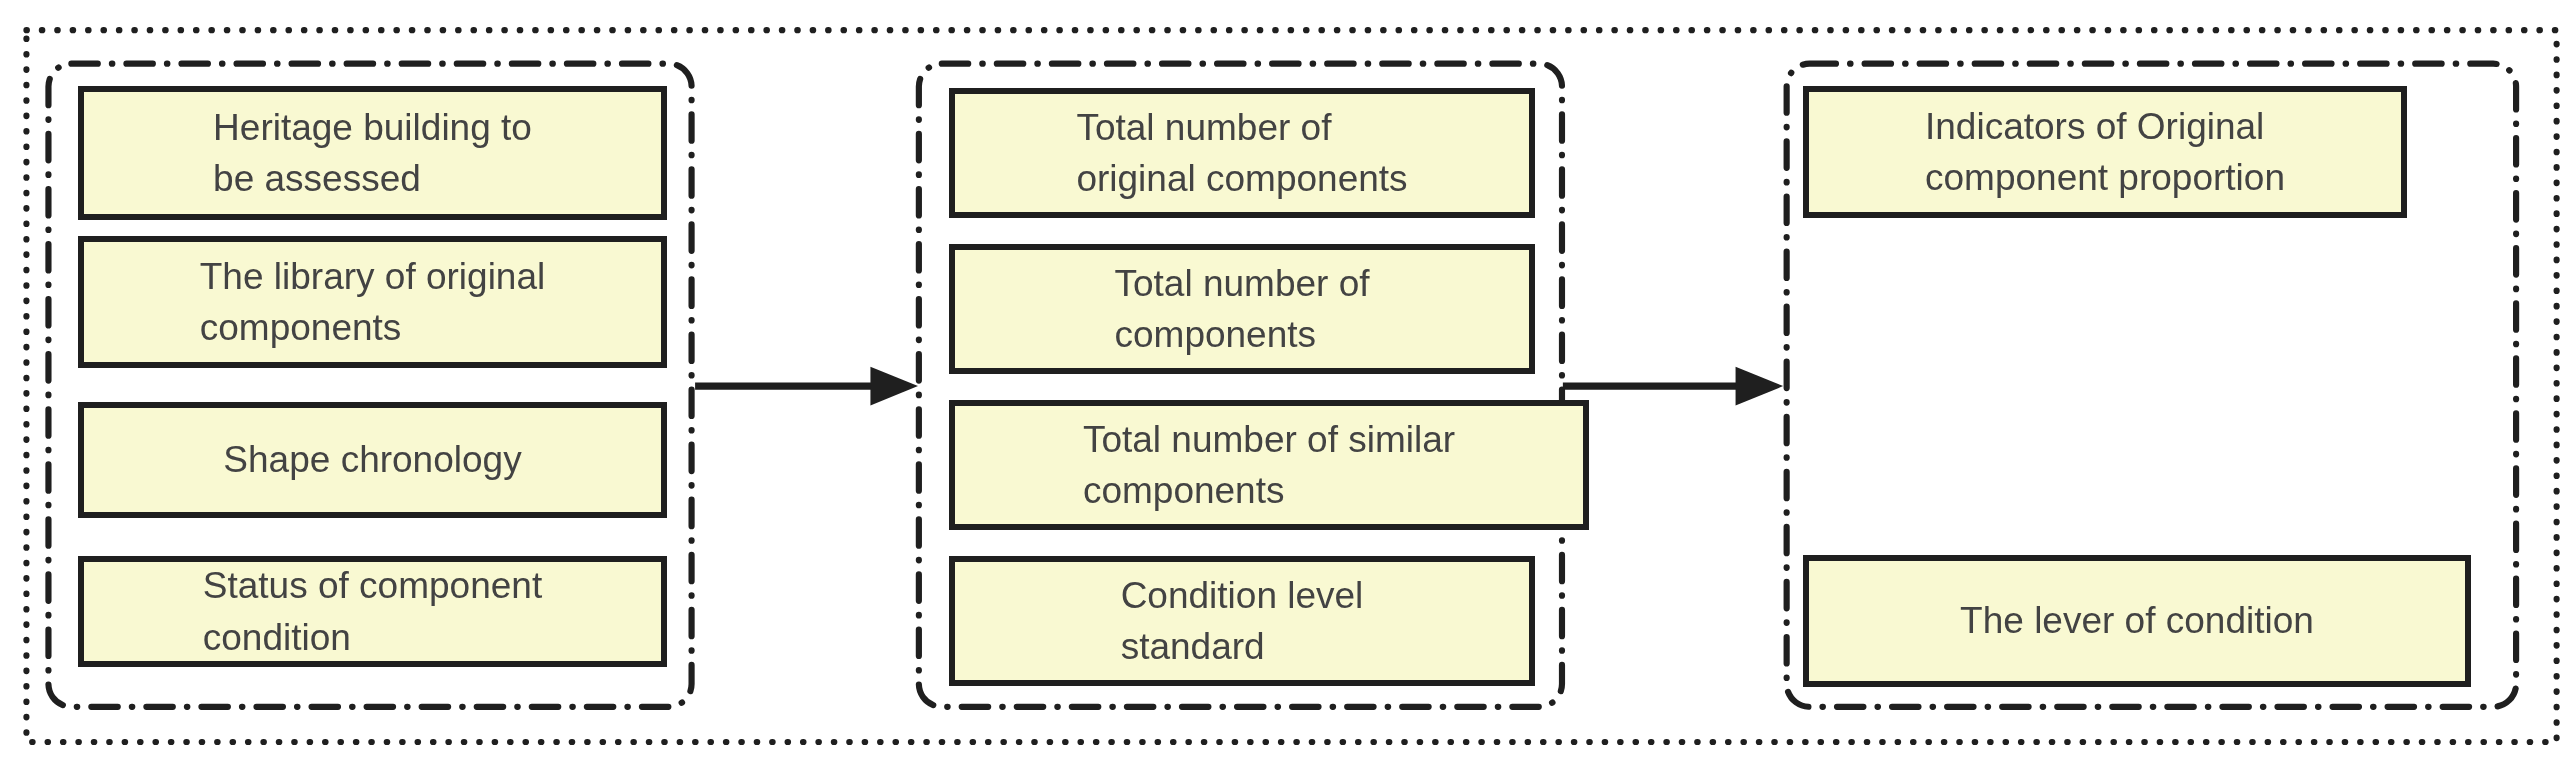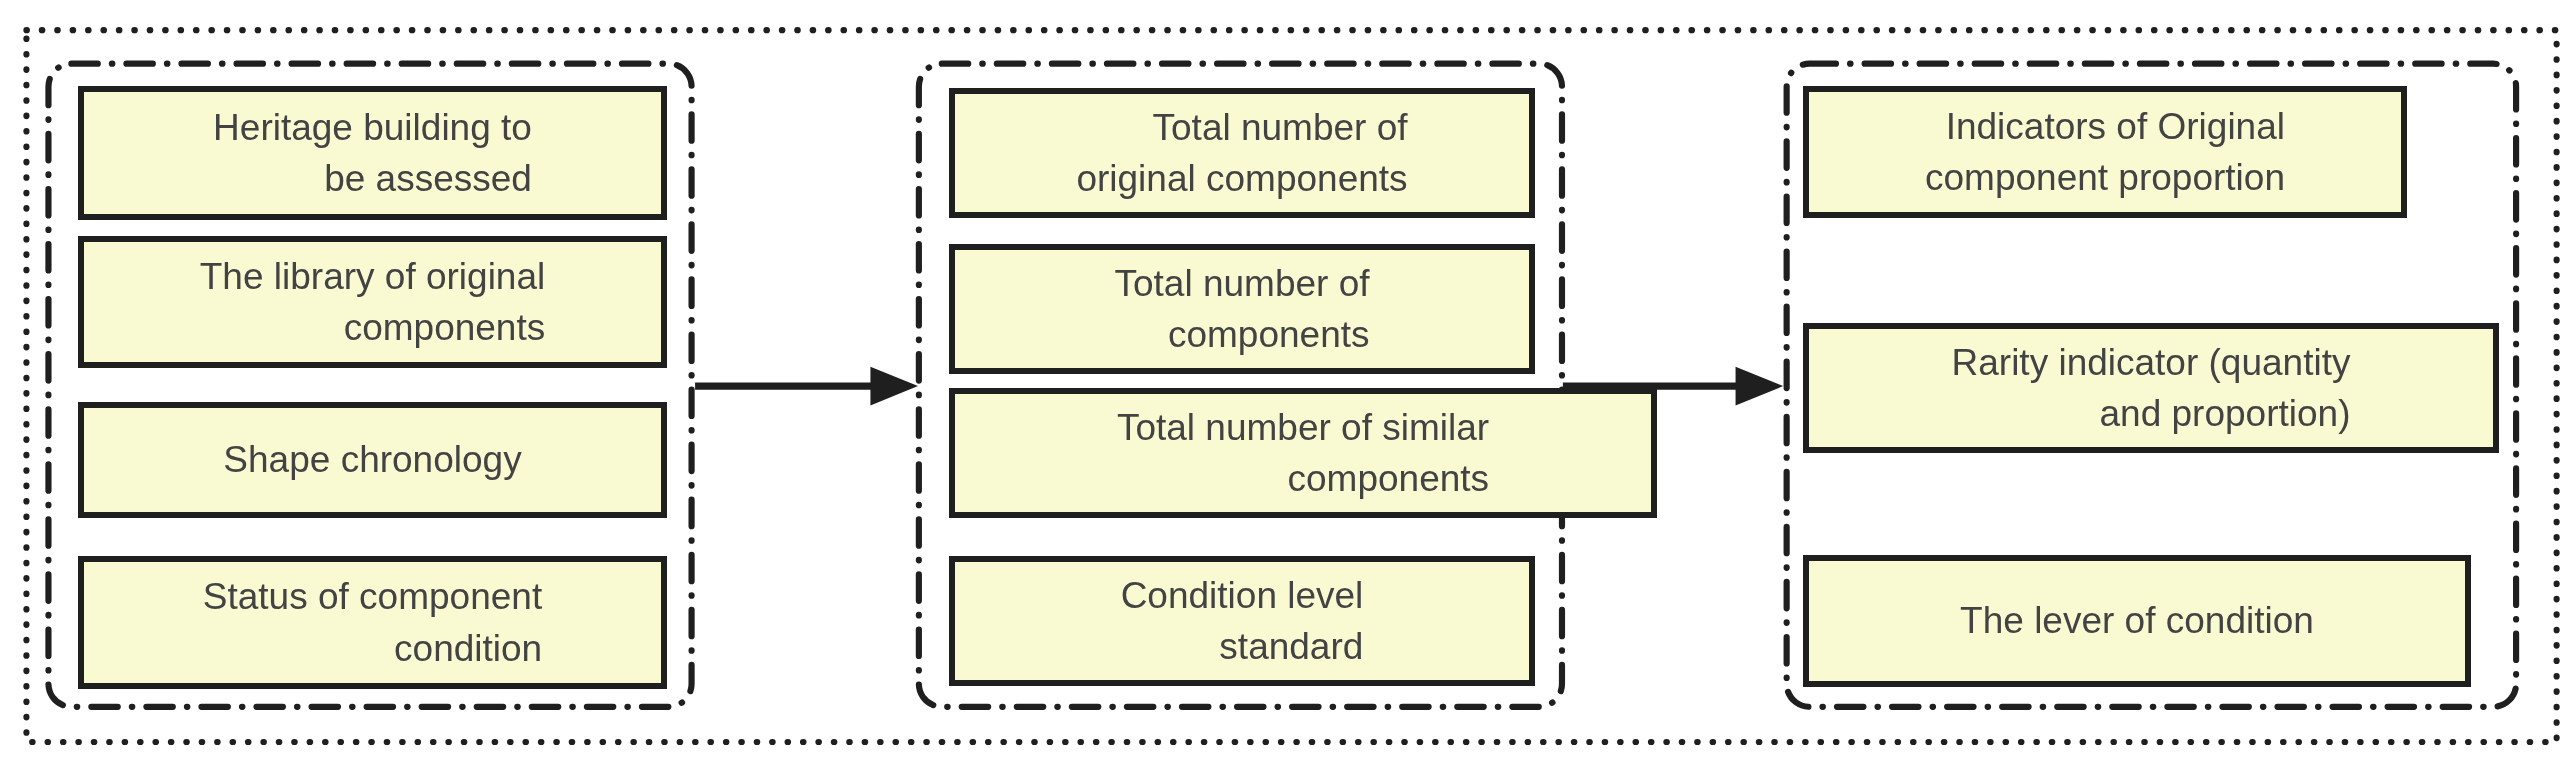--- a/index.html
+++ b/index.html
@@ -33,7 +33,7 @@
     background:var(--box-fill);
     border:6.2px solid var(--line);
     display:flex;align-items:center;justify-content:center;
-    text-align:right;
+    text-align:left;
   }
   .node-label{
     white-space:pre-line;

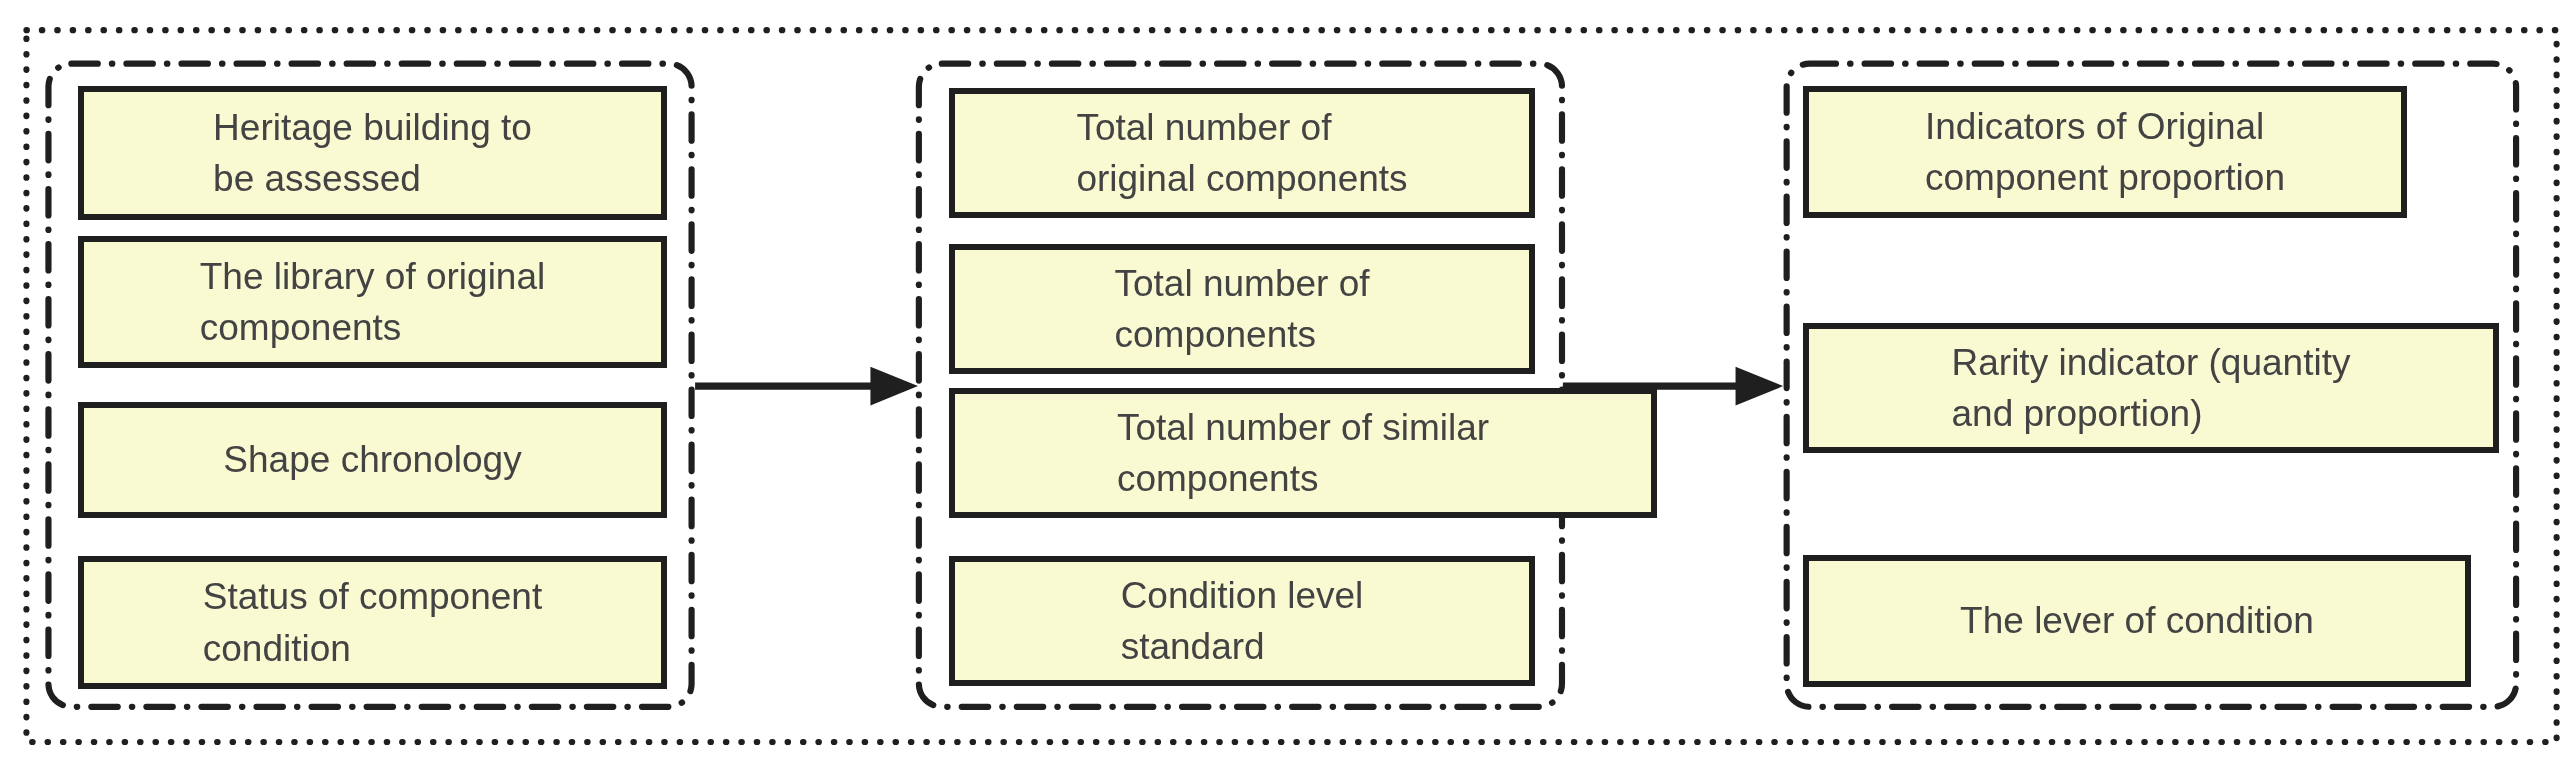--- a/index.html
+++ b/index.html
@@ -101,10 +101,6 @@
     <span class="node-label">Indicators of Original
 component proportion</span>
   </div>
-  <div class="node" style="left:1803px;top:323px;width:696px;height:130px">
-    <span class="node-label">Rarity indicator (quantity
-and proportion)</span>
-  </div>
   <div class="node" style="left:1803px;top:555px;width:668px;height:132px">
     <span class="node-label">The lever of condition</span>
   </div>

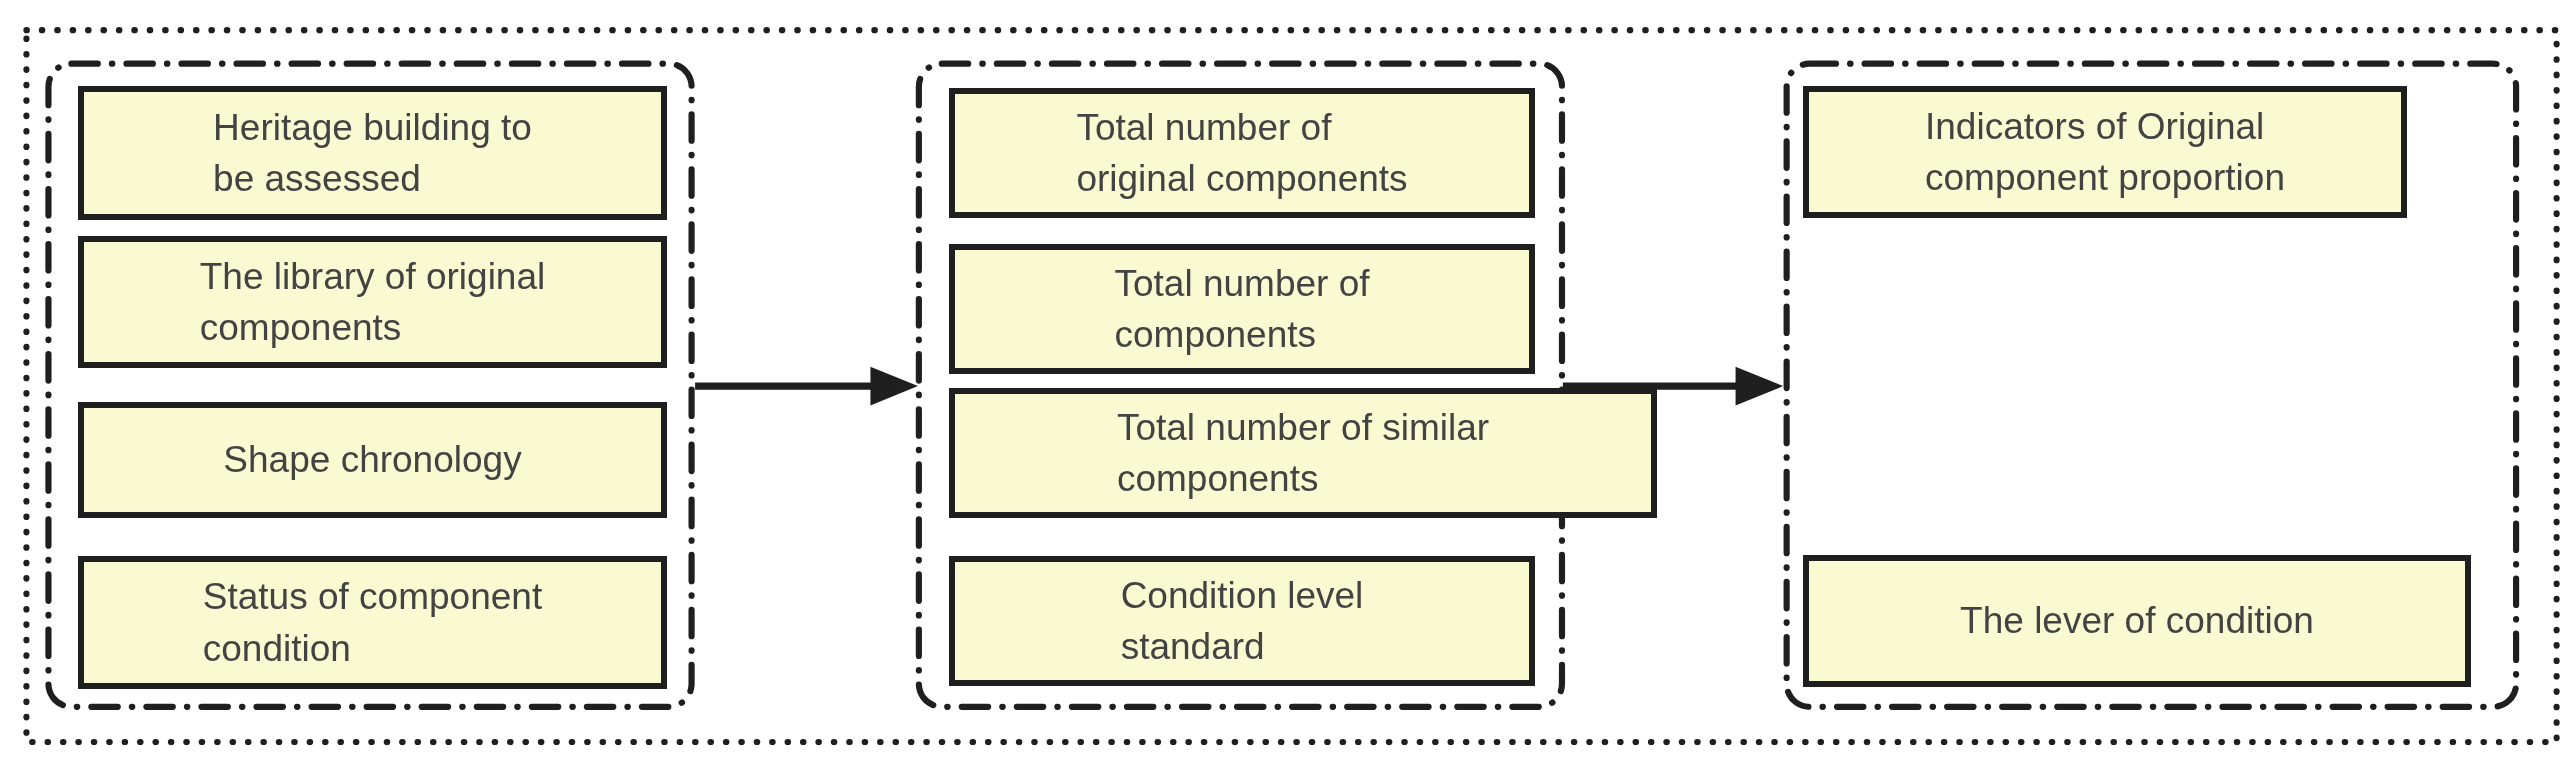--- a/index.html
+++ b/index.html
@@ -88,7 +88,7 @@
     <span class="node-label">Total number of
 components</span>
   </div>
-  <div class="node" style="left:949px;top:388px;width:708px;height:130px">
+  <div class="node" style="left:949px;top:400px;width:640px;height:130px">
     <span class="node-label">Total number of similar
 components</span>
   </div>

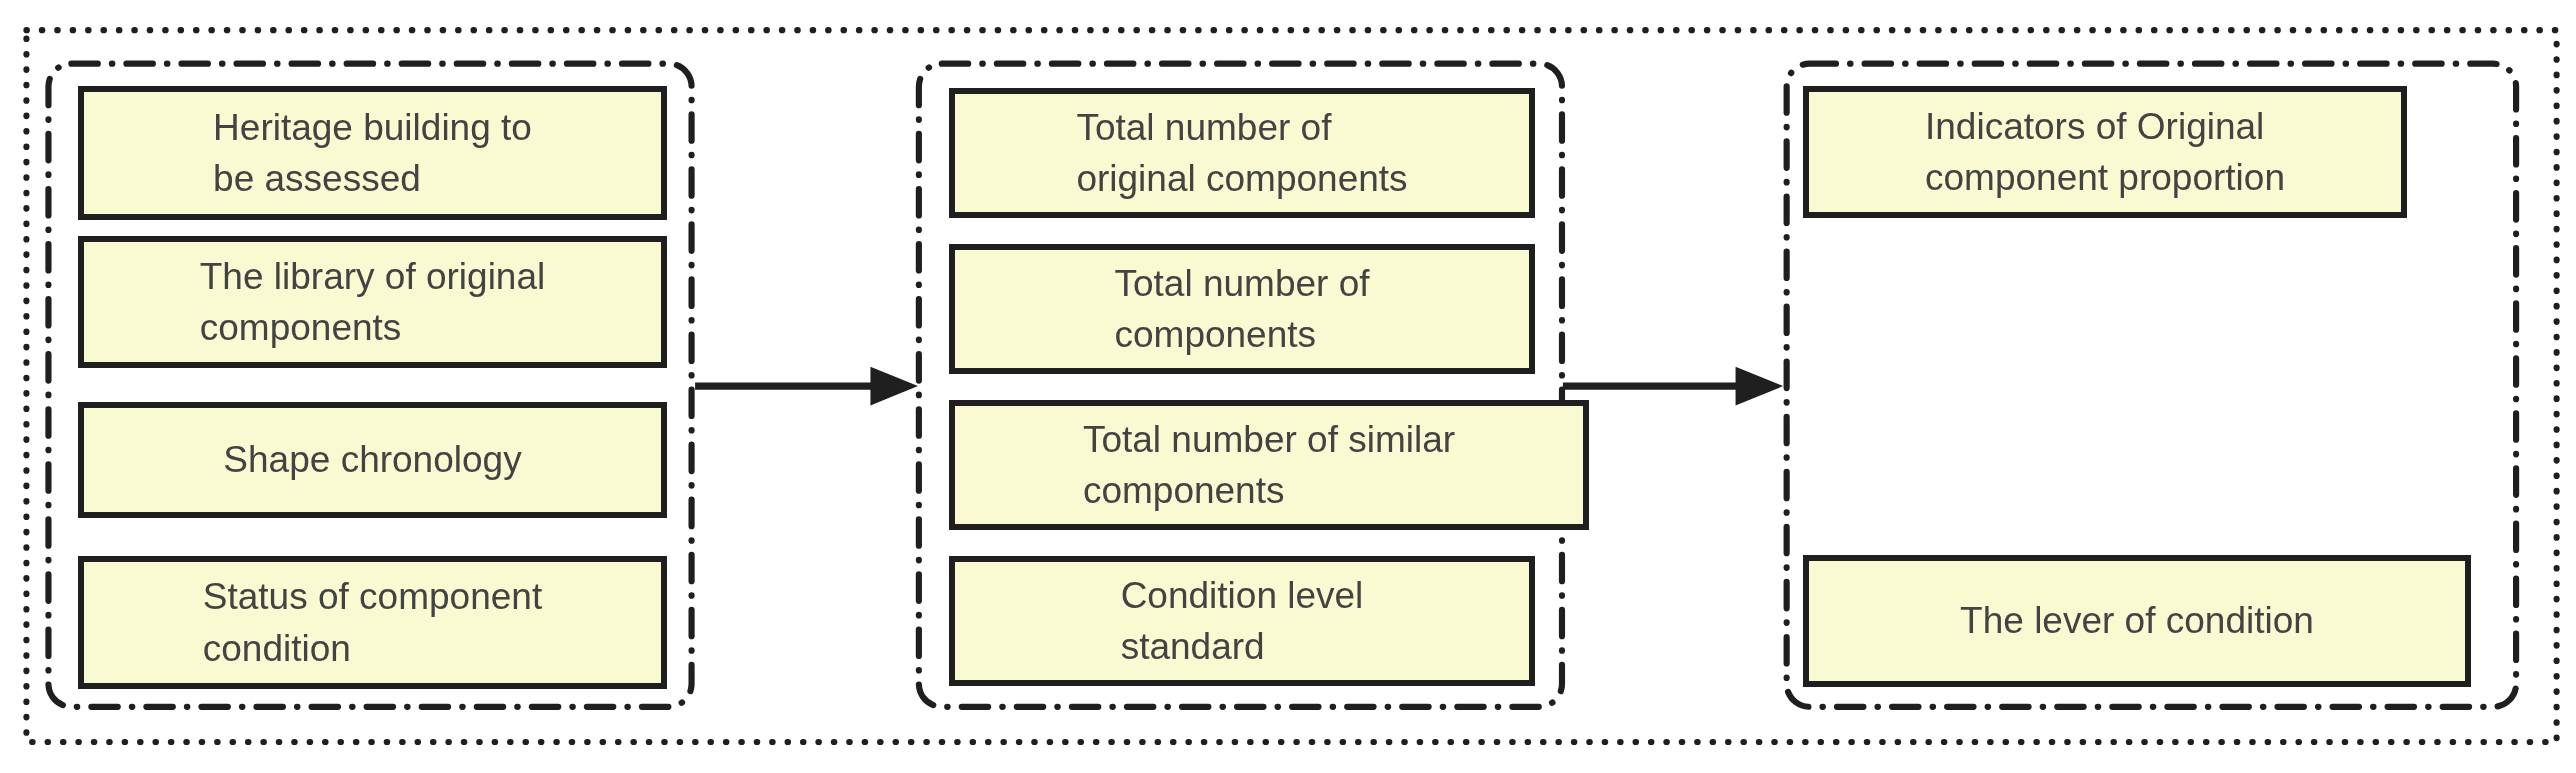--- a/index.html
+++ b/index.html
@@ -75,7 +75,7 @@
   <div class="node" style="left:78px;top:402px;width:589px;height:116px">
     <span class="node-label">Shape chronology</span>
   </div>
-  <div class="node" style="left:78px;top:556px;width:589px;height:133px">
+  <div class="node" style="left:78px;top:556px;width:589px;height:111px">
     <span class="node-label">Status of component
 condition</span>
   </div>

